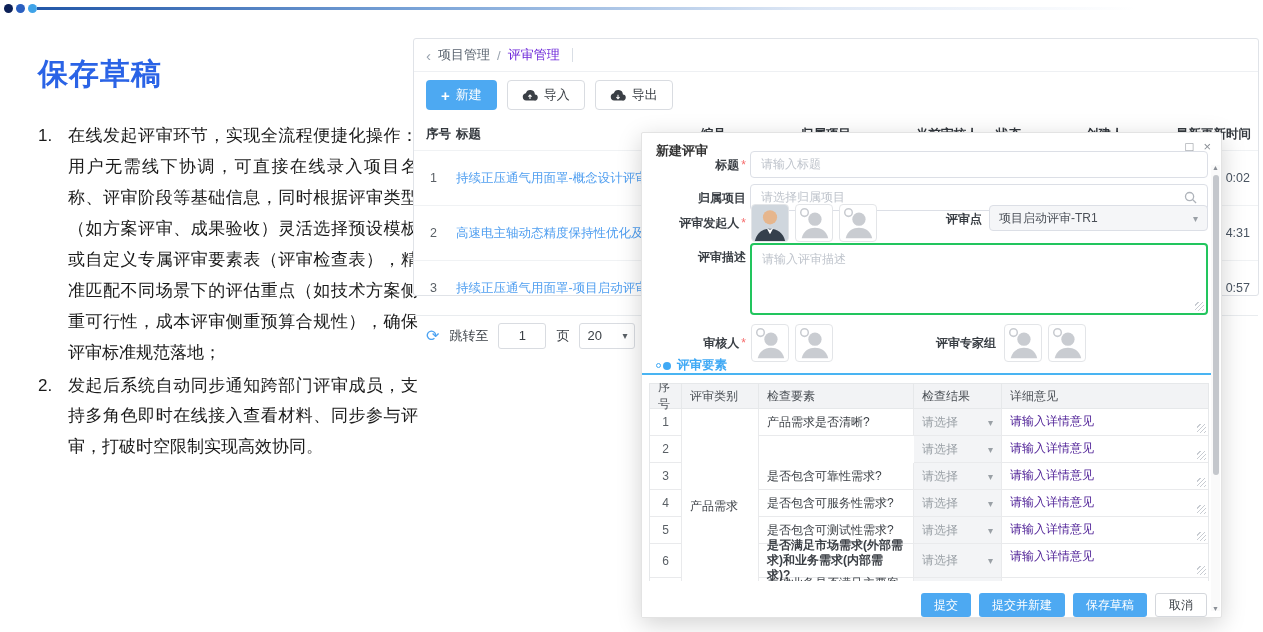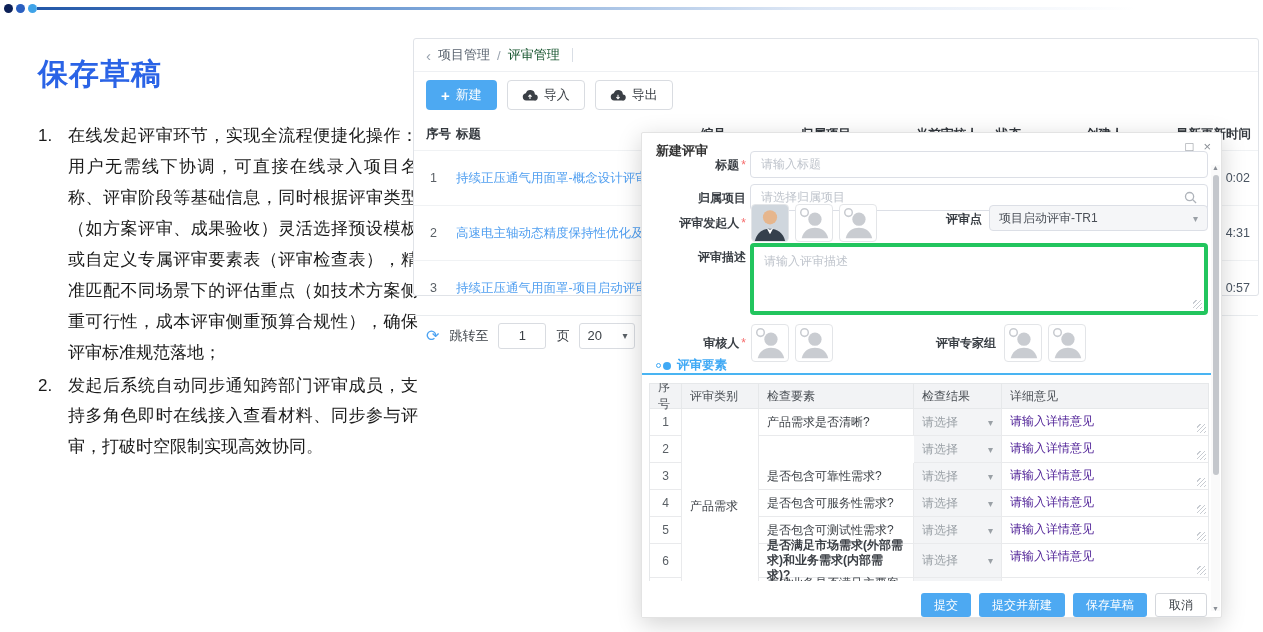--- a/index.html
+++ b/index.html
@@ -29,7 +29,7 @@
   .crumb .back { color:#98a2ae; font-size:15px; margin-right:7px; cursor:pointer; }
   .crumb .parent { color:#5a6470; }
   .crumb .sep { color:#98a2ae; margin:0 7px; }
-  .crumb .current { color:#14532d; }
+  .crumb .current { color:#6d28d9; }
   .crumb .vbar { width:1px; height:14px; background:#d9dee5; margin-left:12px; }
 
   .toolbar { height:46px; display:flex; align-items:center; gap:10px; padding:0 12px; }

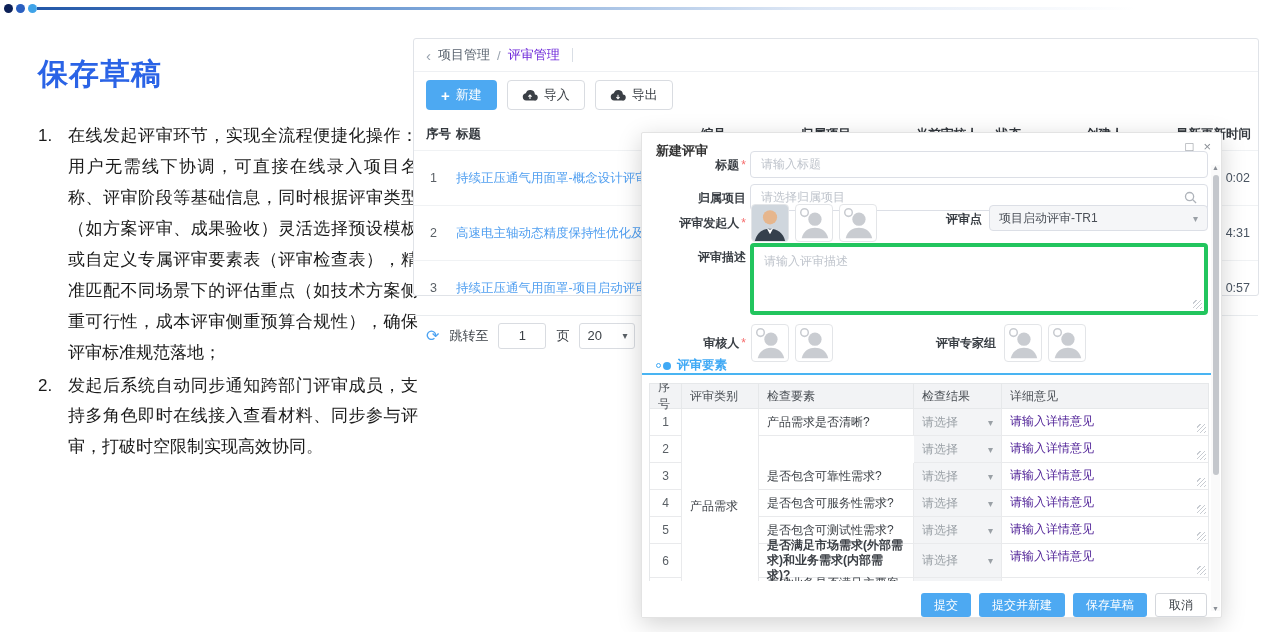--- a/index.html
+++ b/index.html
@@ -85,7 +85,7 @@
     display:flex; align-items:center; padding:0 9px; font-size:12px; color:#4a4f57; cursor:pointer; }
   .dd .arr { margin-left:auto; color:#9aa0a6; font-size:10px; }
 
-  .f-textarea { position:absolute; left:108px; width:458px; border:4px solid #22c55e; border-radius:4px;
+  .f-textarea { position:absolute; left:108px; width:458px; border:2px solid #22c55e; border-radius:4px;
     padding:6px 10px; font-size:12px; color:#bfc4cc; background:#fff; }
   .resize-h { position:absolute; right:2px; bottom:2px; width:9px; height:9px;
     background:repeating-linear-gradient(135deg,transparent 0 2px,#c8ccd2 2px 3px); }

